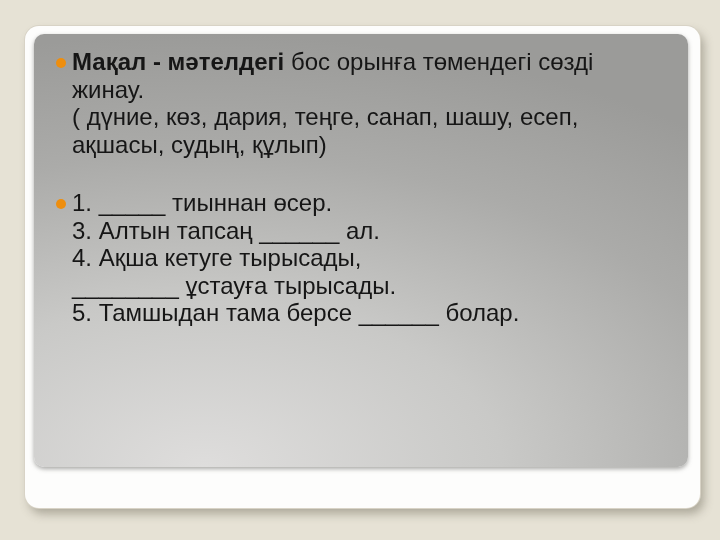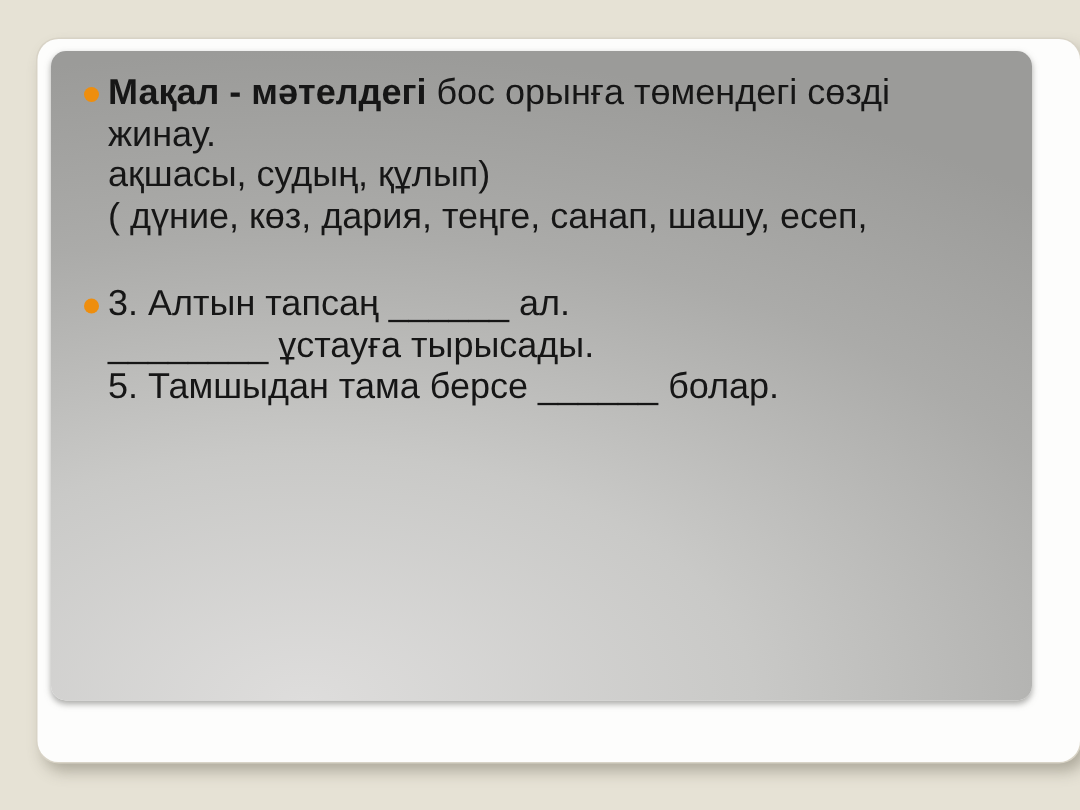--- a/index.html
+++ b/index.html
@@ -25,7 +25,6 @@
     background: #fdfdfc;
     border-radius: 14px;
     box-shadow: 0 0 0 1px #d8d3c6, 4px 6px 10px rgba(105, 100, 85, 0.45);
-    padding-left: 20px;
   }
   .panel {
     position: absolute;

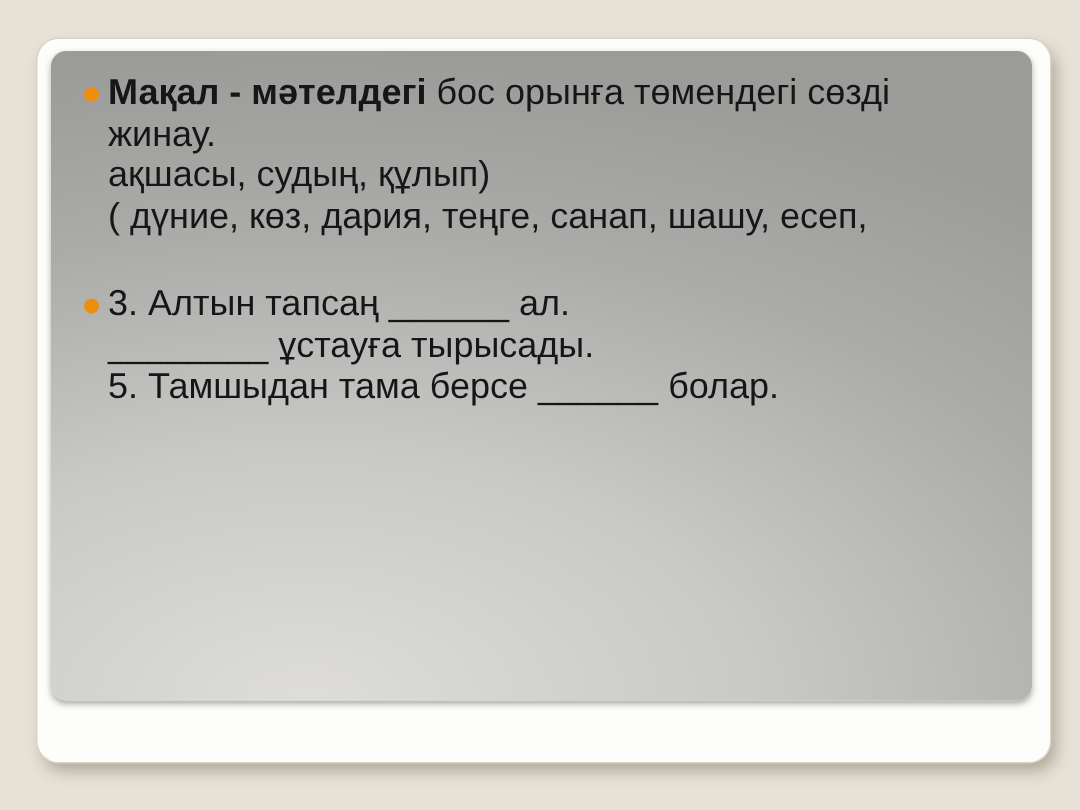--- a/index.html
+++ b/index.html
@@ -75,8 +75,8 @@
         <div class="itext">
           <div class="line"><span class="b">Мақал - мәтелдегі</span><span> бос орынға төмендегі сөзді</span></div>
           <div class="line">жинау.</div>
+          <div class="line">( дүние, көз, дария, теңге, санап, шашу, есеп,</div>
           <div class="line">ақшасы, судың, құлып)</div>
-          <div class="line">( дүние, көз, дария, теңге, санап, шашу, есеп,</div>
         </div>
       </div>
 

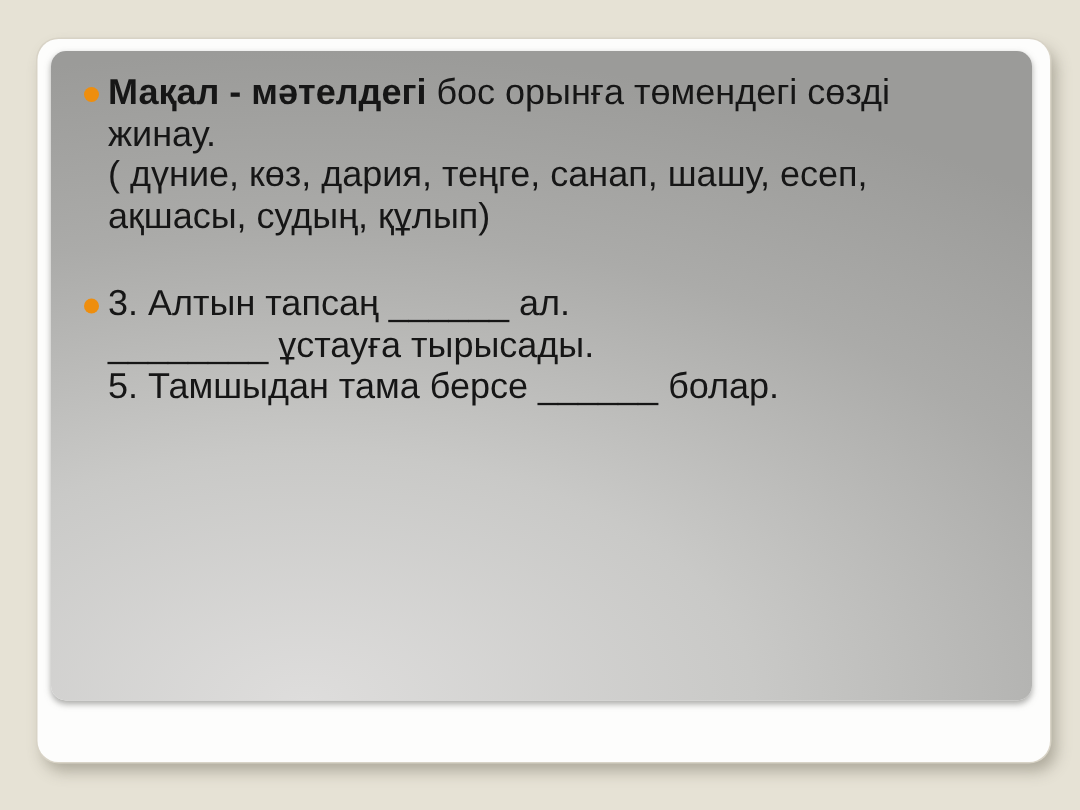--- a/index.html
+++ b/index.html
@@ -85,6 +85,7 @@
       <div class="item">
         <span class="dot"></span>
         <div class="itext">
+          <div class="line">1. _____ тиыннан өсер.</div>
           <div class="line">3. Алтын тапсаң ______ ал.</div>
           <div class="line">________ ұстауға тырысады.</div>
           <div class="line">5. Тамшыдан тама берсе ______ болар.</div>

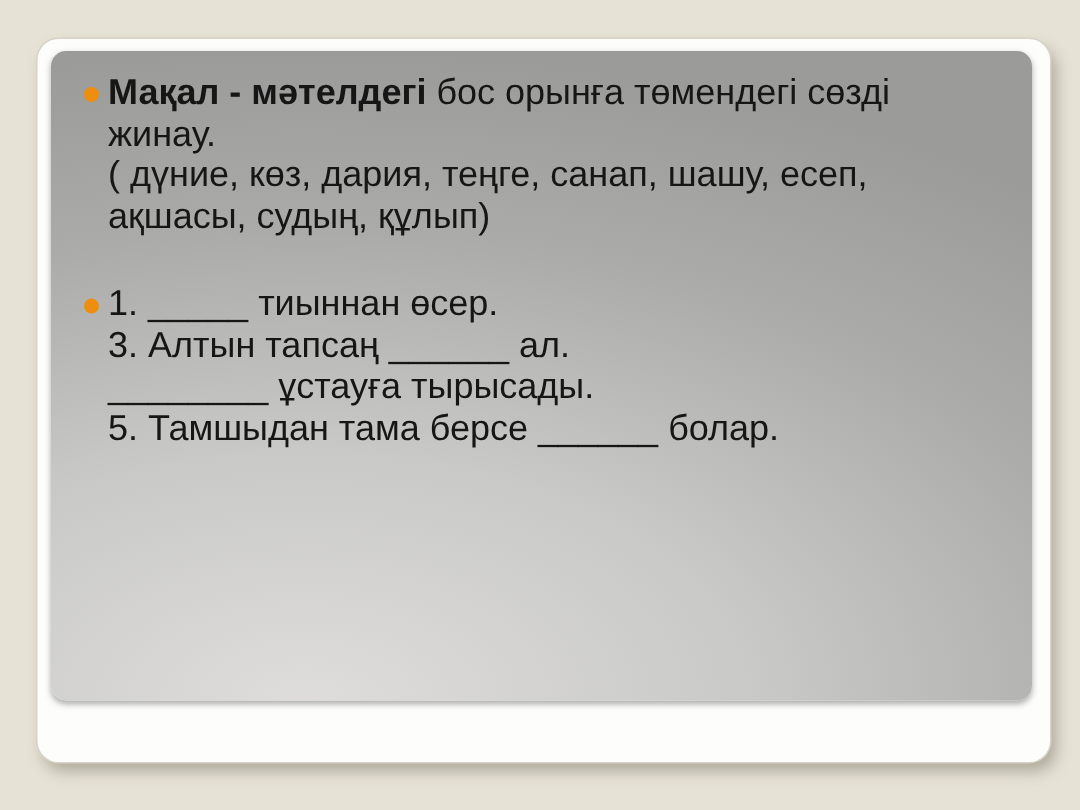--- a/index.html
+++ b/index.html
@@ -87,6 +87,7 @@
         <div class="itext">
           <div class="line">1. _____ тиыннан өсер.</div>
           <div class="line">3. Алтын тапсаң ______ ал.</div>
+          <div class="line">4. Ақша кетуге тырысады,</div>
           <div class="line">________ ұстауға тырысады.</div>
           <div class="line">5. Тамшыдан тама берсе ______ болар.</div>
         </div>

